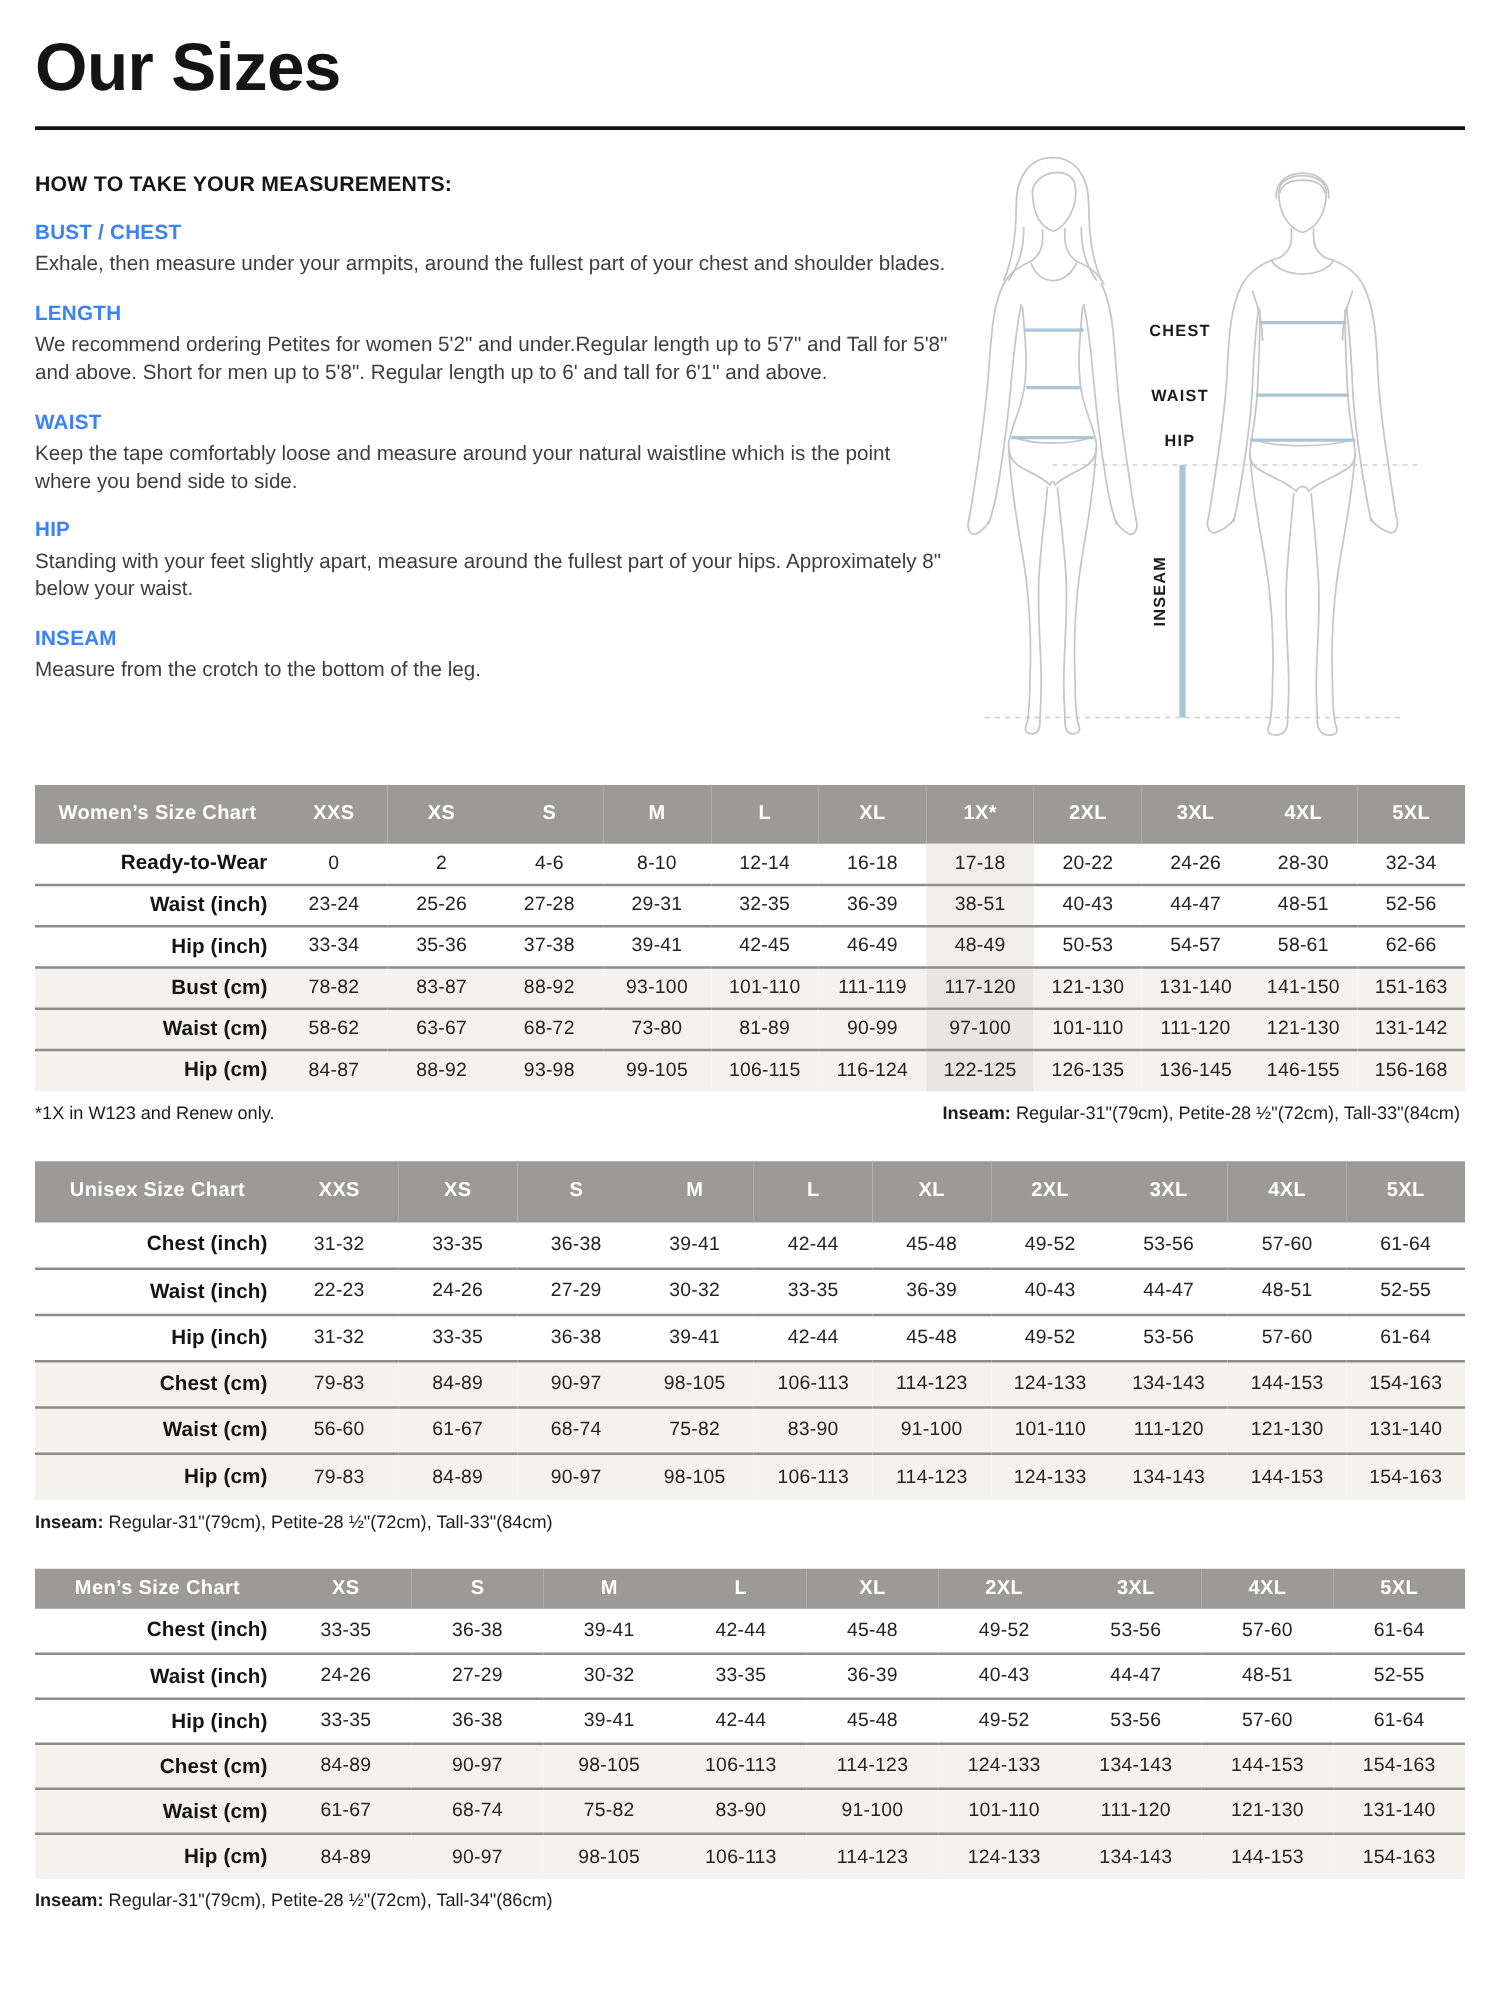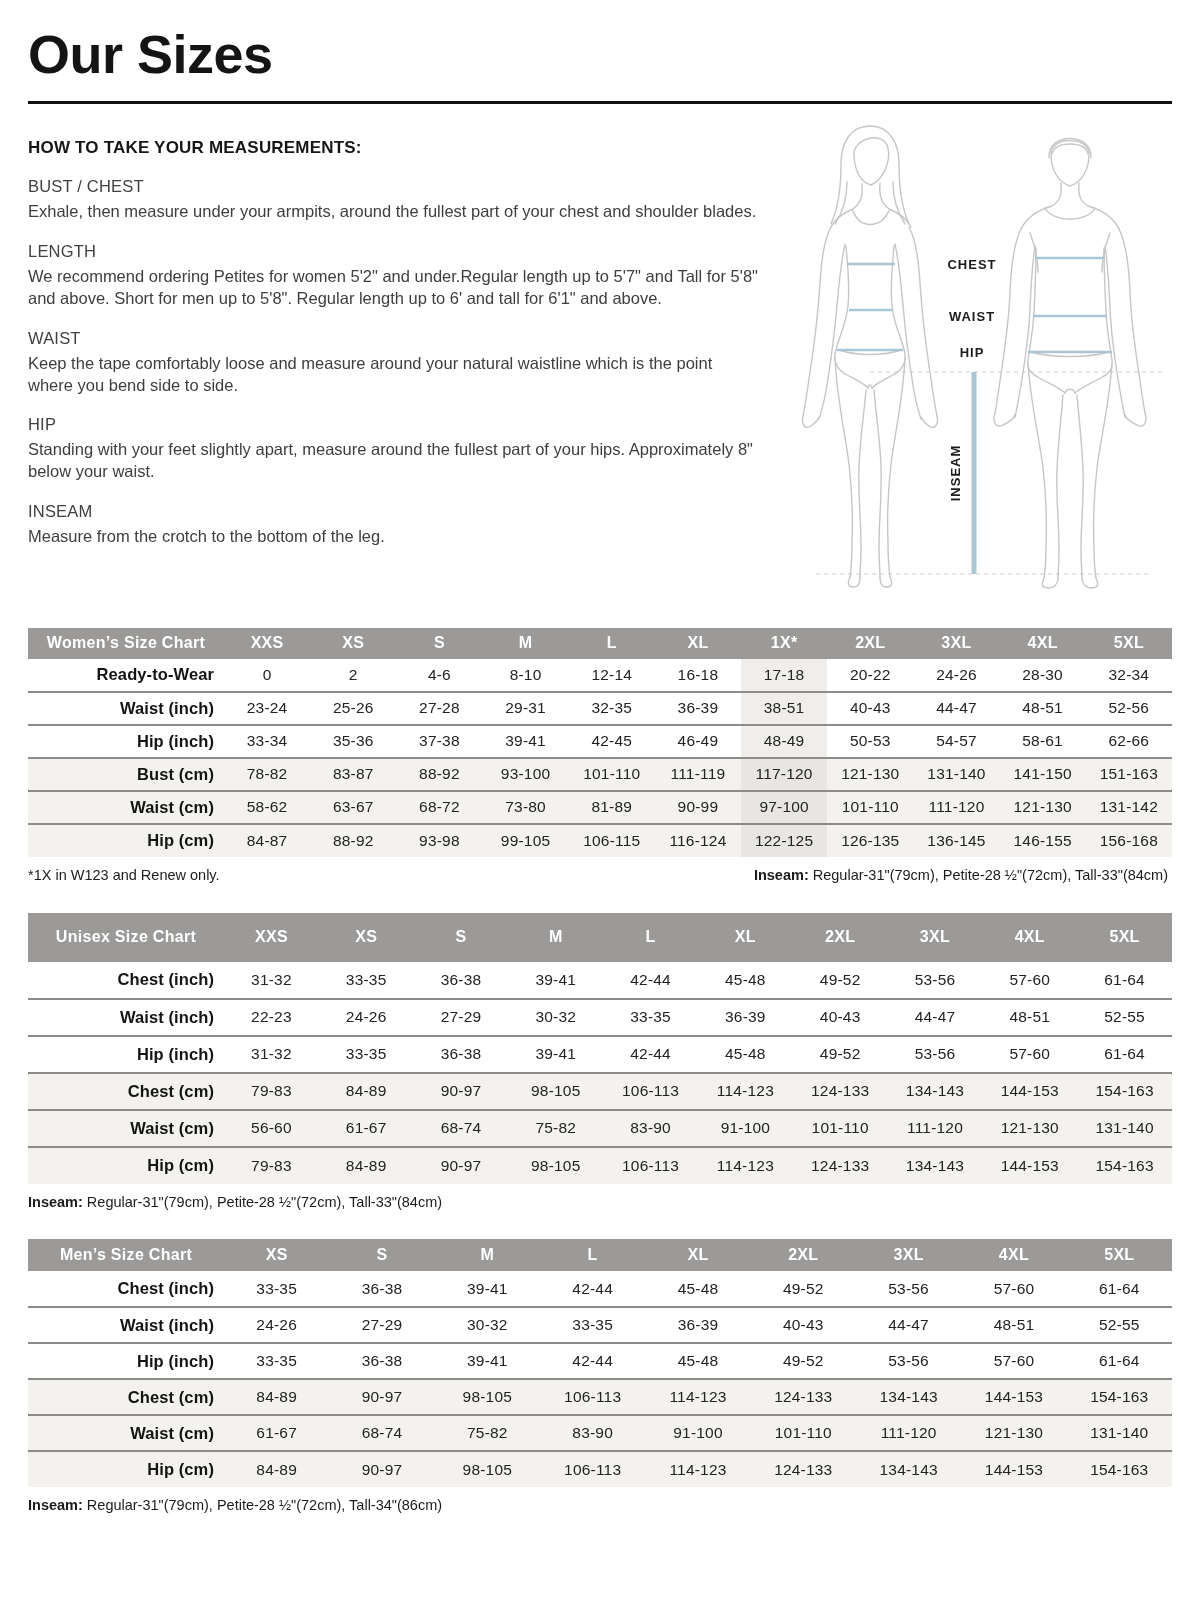--- a/index.html
+++ b/index.html
@@ -21,7 +21,7 @@
   hr.title-rule { border: none; border-top: 3px solid #121212; margin: 4px 0 0 0; }
 
   
-  .content-row { display: flex; gap: 28px; margin-top: 14px; height: 474px; }
+  .content-row { display: flex; margin-top: 14px; height: 474px; }
   .instructions { flex: 0 0 732px; }
   .instructions h2 {
     margin: 20px 0 0 0; font-size: 17px; font-weight: 800;

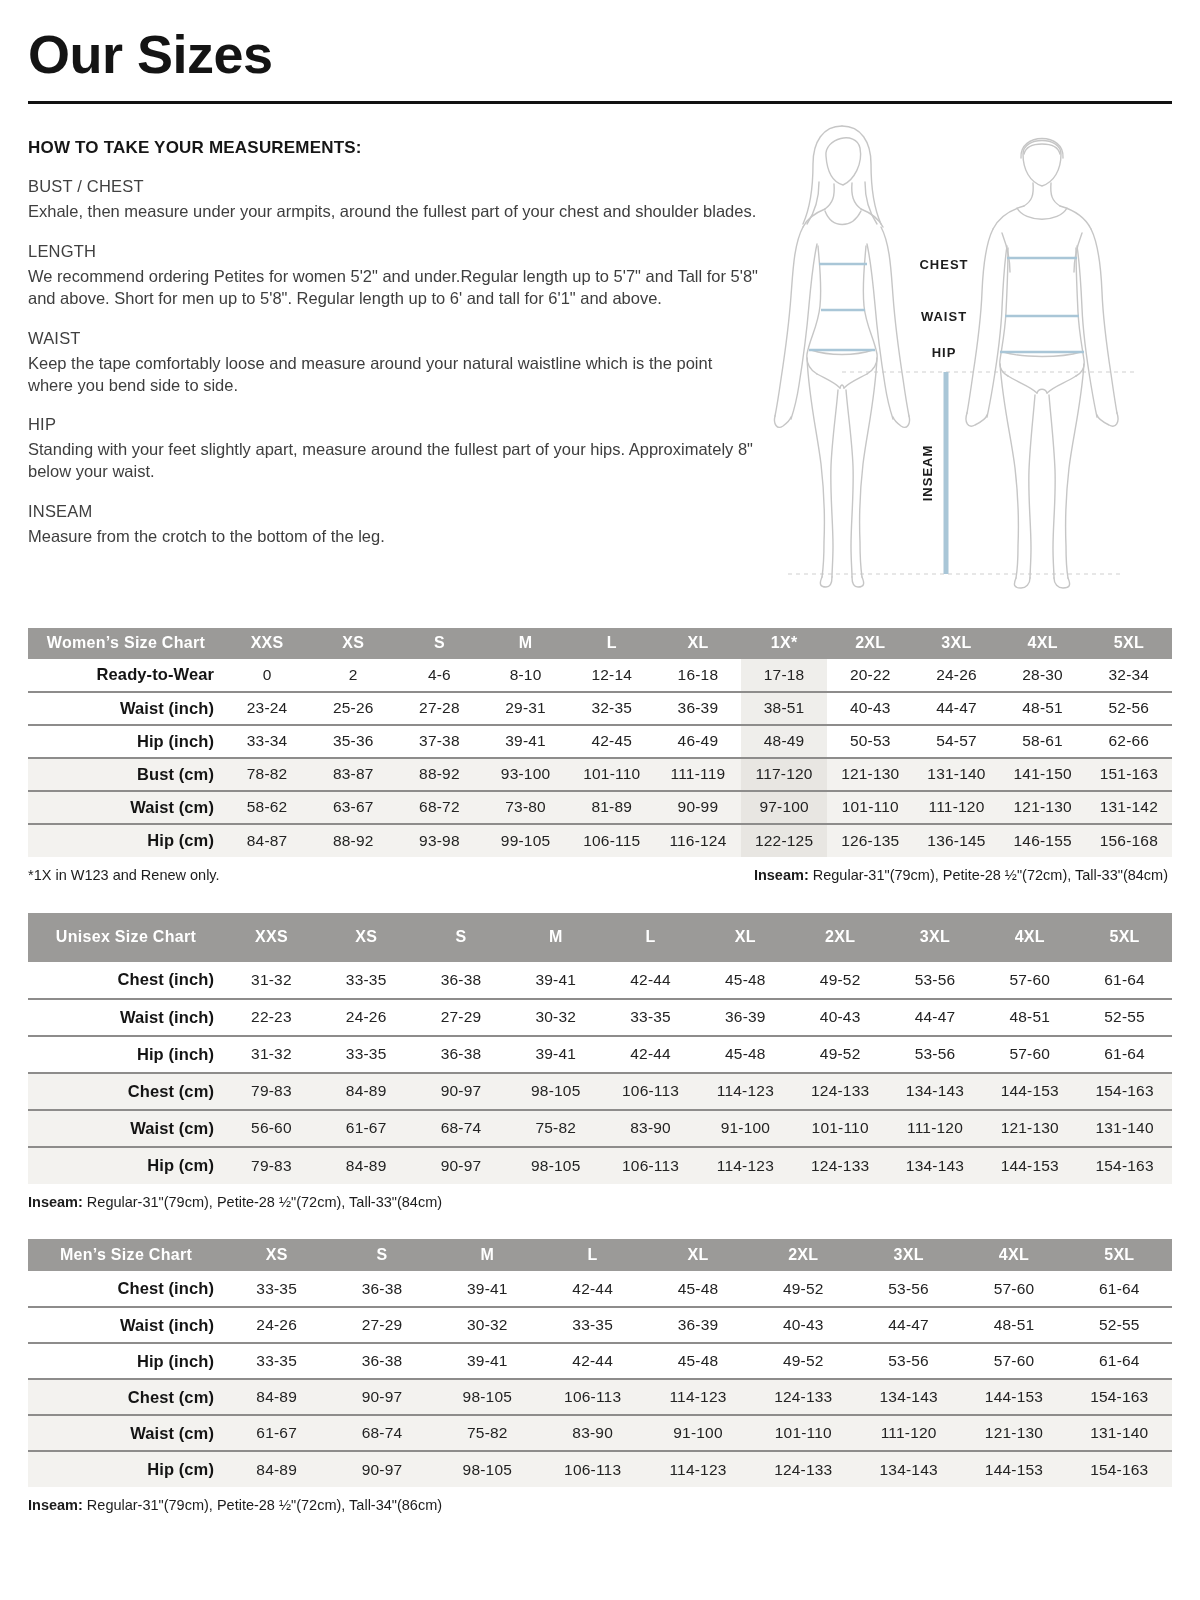--- a/index.html
+++ b/index.html
@@ -28,8 +28,8 @@
     color: #161616; letter-spacing: 0.2px;
   }
   .instructions h3 {
-    margin: 19px 0 0 0; font-size: 16.5px; font-weight: 400;
-    color: #404040; letter-spacing: 0.2px;
+    margin: 19px 0 0 0; font-size: 16.5px; font-weight: 700;
+    color: #3b82f6; letter-spacing: 0.2px;
   }
   .instructions p {
     margin: 5px 0 0 0; font-size: 16.5px; line-height: 1.33; color: #3e3e3e;

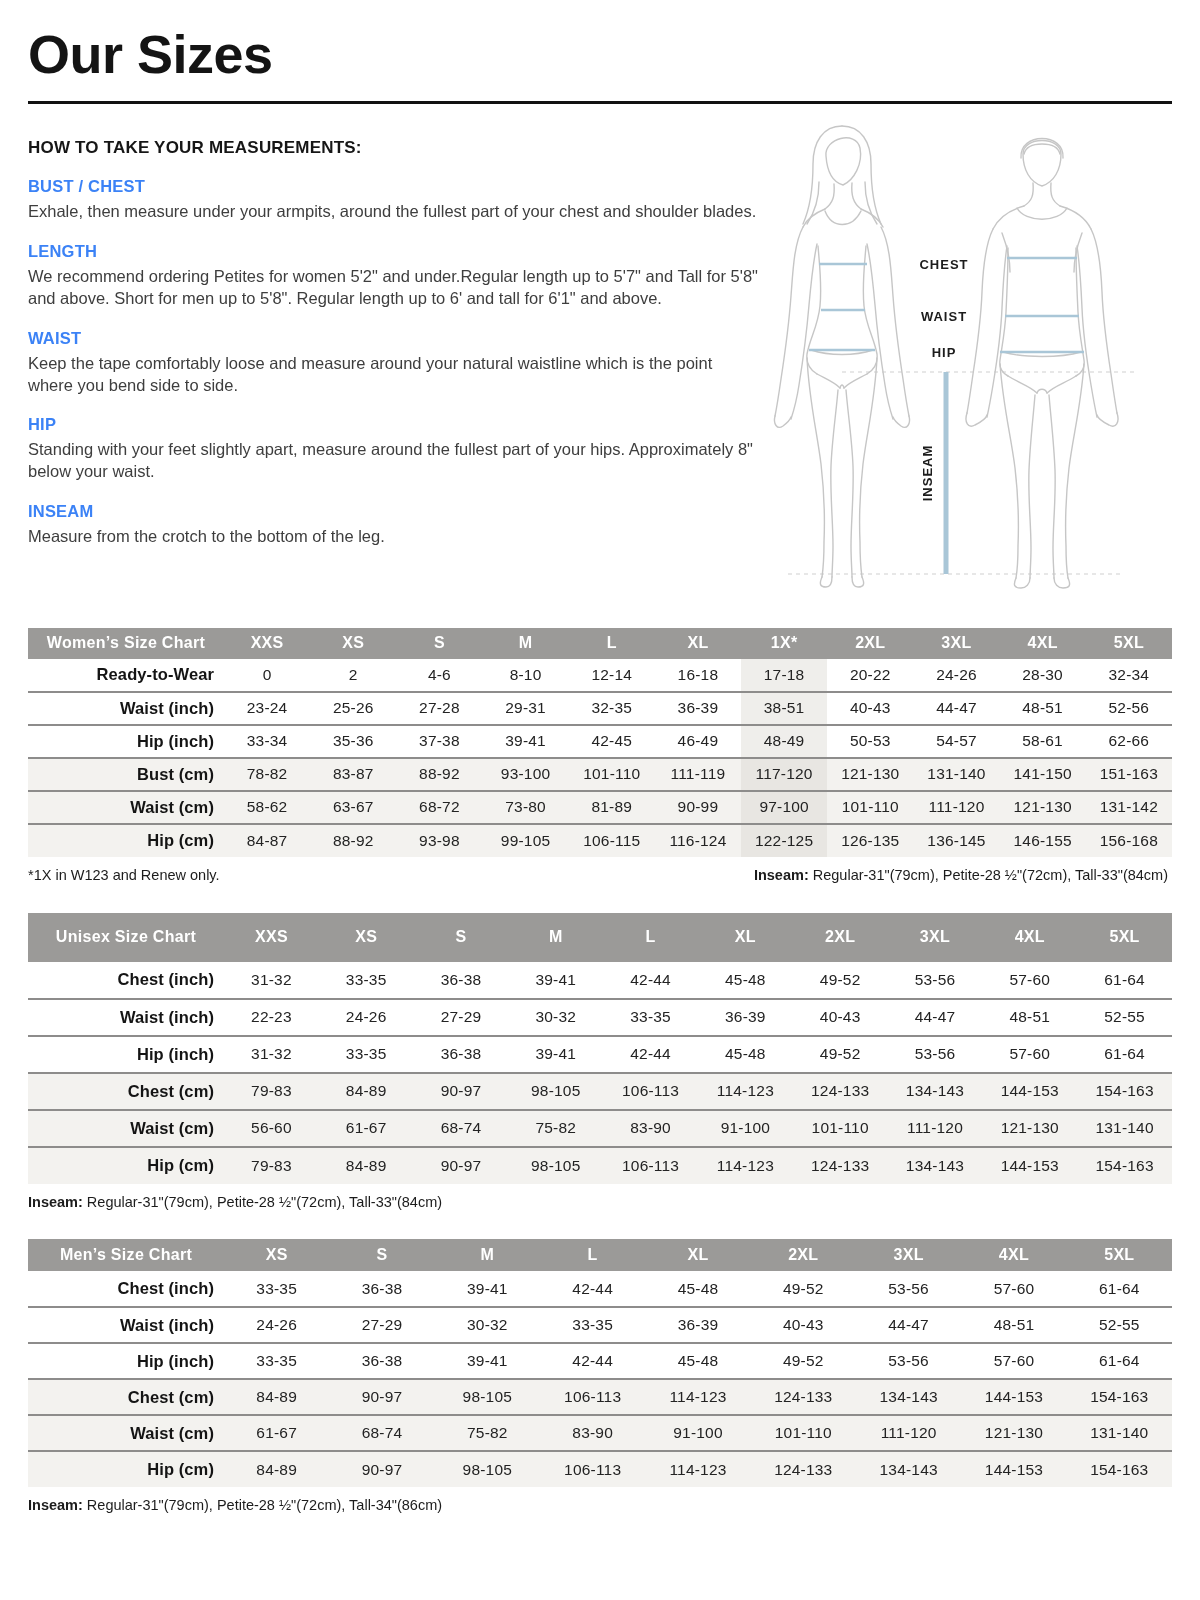--- a/index.html
+++ b/index.html
@@ -64,7 +64,7 @@
   table.size-table td.hl { background: var(--hl-bg, #efeeeb); }
   table.size-table tr.shaded td.hl { background: var(--hl-shaded-bg, #e8e6e2); }
 
-  .table-0 thead th { height: 31px; }
+  .table-0 thead th { height: 47px; }
   .table-0 tbody th, .table-0 tbody td { height: 33px; }
   .table-1 thead th { height: 49px; }
   .table-1 tbody th, .table-1 tbody td { height: 37px; }

